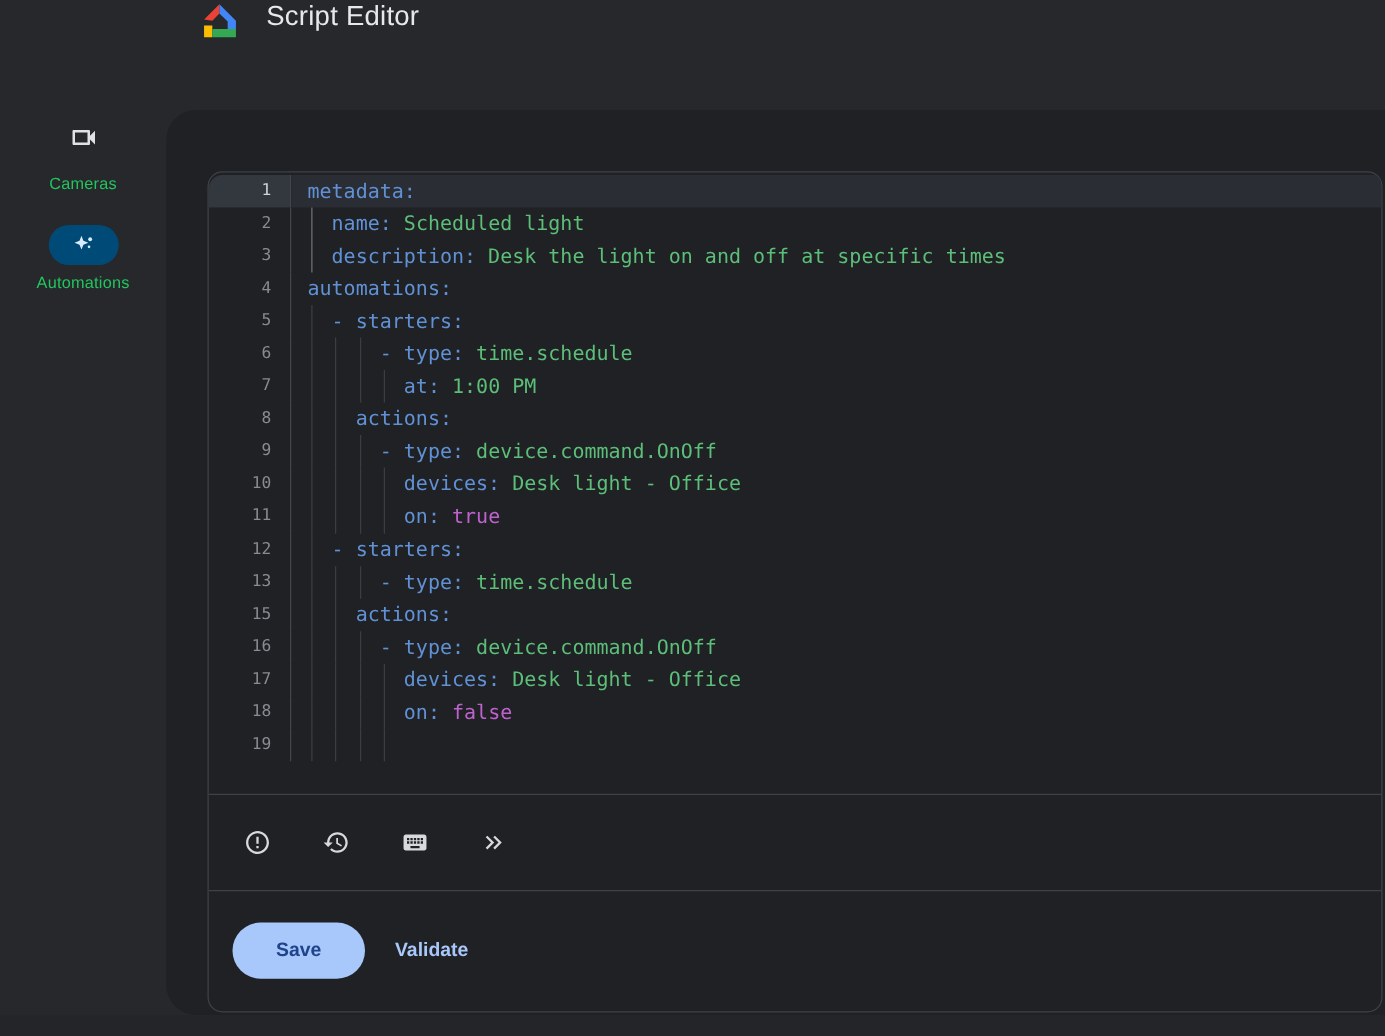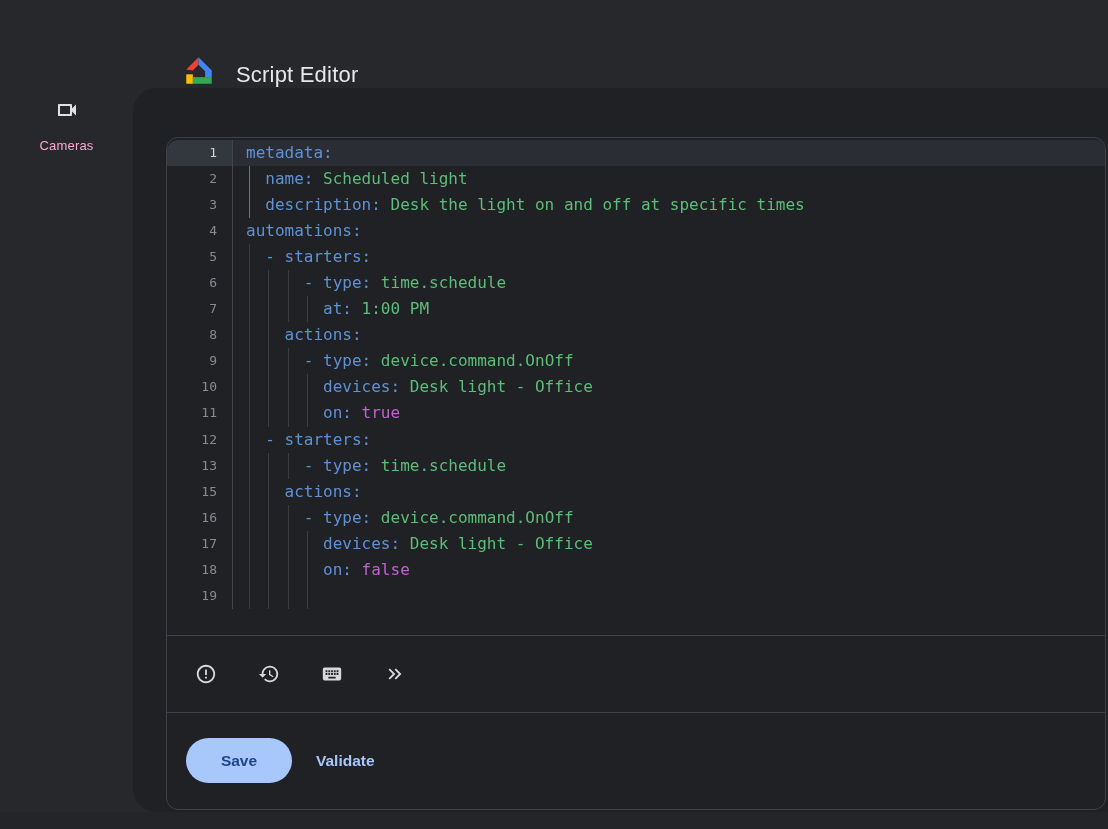--- a/index.html
+++ b/index.html
@@ -14,7 +14,7 @@
 
   
   .header { position:absolute; top:0; left:0; right:0; height:88px;
-            display:flex; align-items:flex-end; padding-left:159px;margin-left:23px; }
+            display:flex; align-items:flex-start; padding-left:159px; }
   .logo { width:34px; height:34px; flex:none; }
   .app-title { margin-left:20px; font-size:22px; letter-spacing:.2px; color:#e6e8eb; font-weight:400; }
 

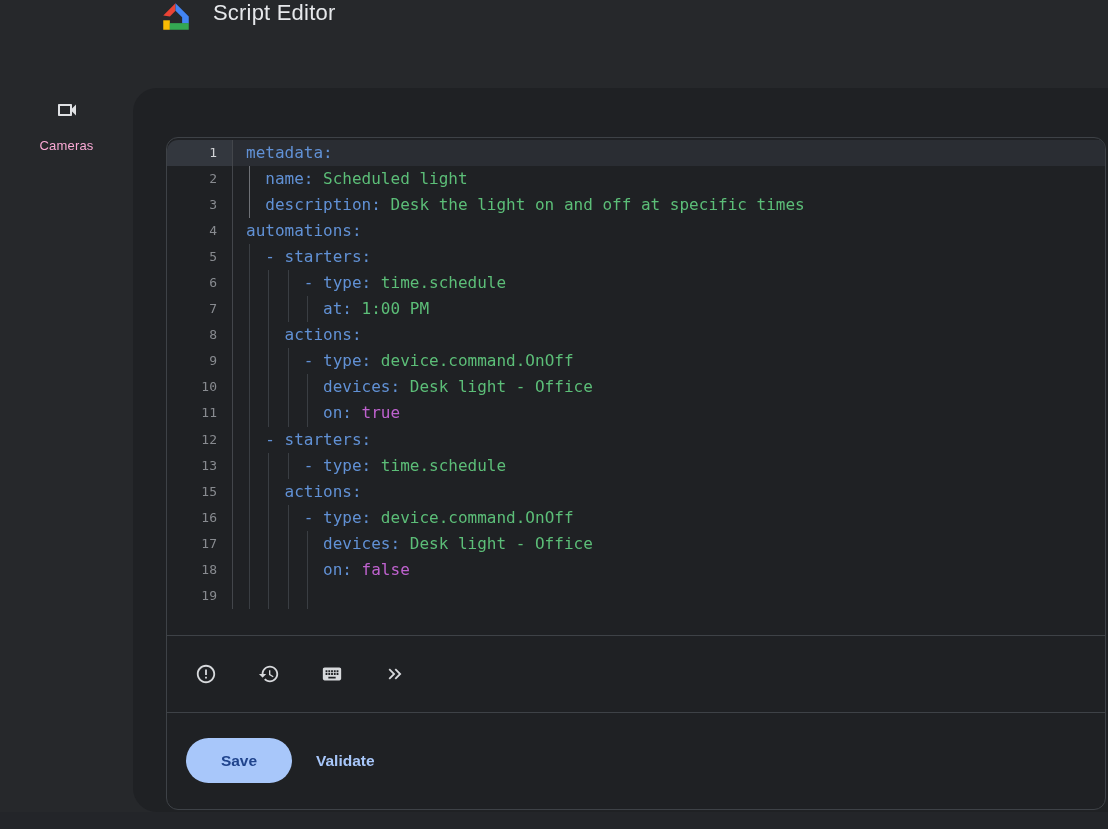--- a/index.html
+++ b/index.html
@@ -22,7 +22,7 @@
   .sidebar { position:absolute; left:0; top:88px; width:133px; bottom:17px; }
   .nav-item { position:absolute; left:0; width:133px; text-align:center; cursor:pointer; }
   .nav-item .ic { display:inline-flex; align-items:center; justify-content:center; }
-  .nav-label { margin-top:12px; font-size:13px; color:#f9a8d4; letter-spacing:.2px; }
+  .nav-label { margin-top:12px; font-size:13px; color:#22c55e; letter-spacing:.2px; }
   .nav-cameras { top:10px; }
   .nav-cameras .ic { width:24px; height:24px; }
   .nav-automations { top:92px; }

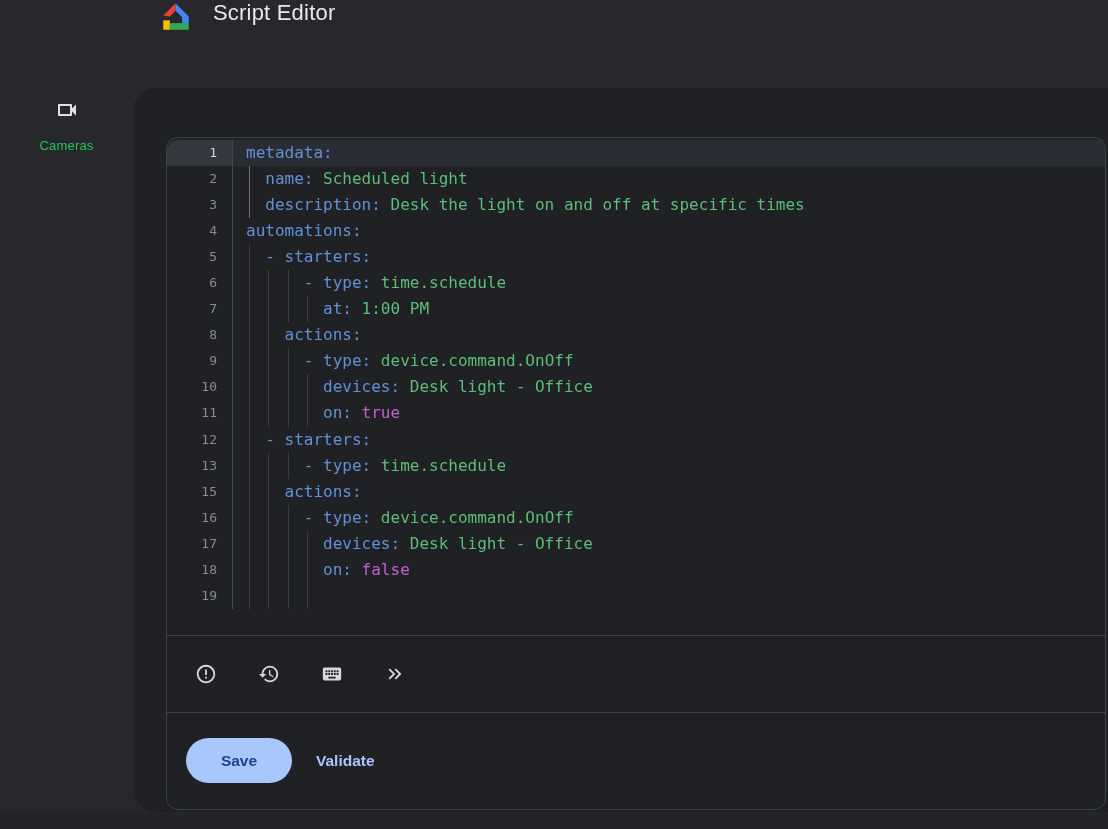--- a/index.html
+++ b/index.html
@@ -103,6 +103,18 @@
     <div class="nav-label">Cameras</div>
   </div>
 
+  <div class="nav-item nav-automations">
+    <span class="pill">
+      <span class="ic">
+        <svg viewBox="0 0 24 24" width="22" height="22" fill="#d9ecff">
+          <path d="M10 4l1.7 4.3L16 10l-4.3 1.7L10 16l-1.7-4.3L4 10l4.3-1.7z"></path>
+          <circle cx="17.6" cy="7" r="1.7"></circle>
+          <circle cx="16.6" cy="13.6" r="1.15"></circle>
+        </svg>
+      </span>
+    </span>
+    <div class="nav-label">Automations</div>
+  </div>
 </div>
 
 <div class="panel">

